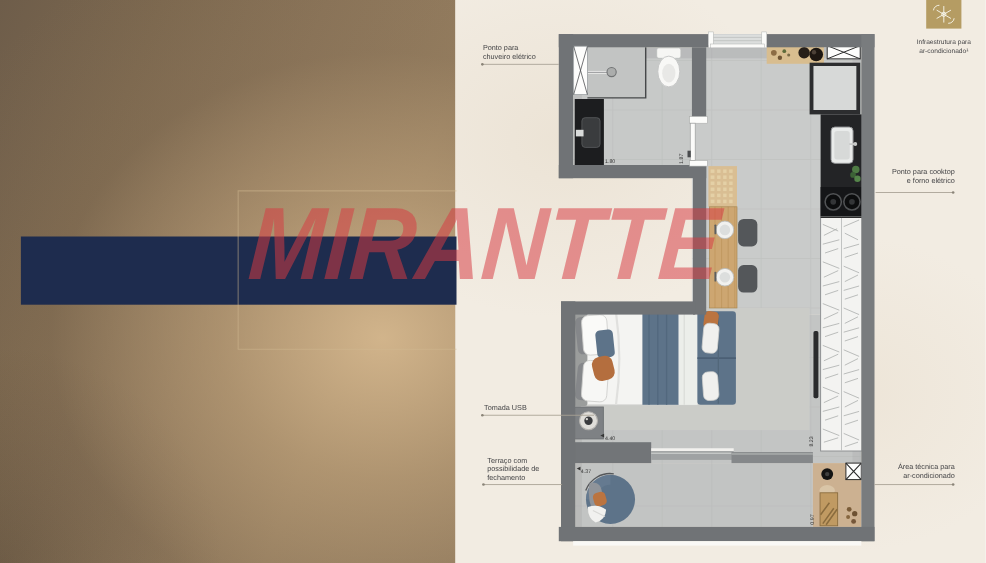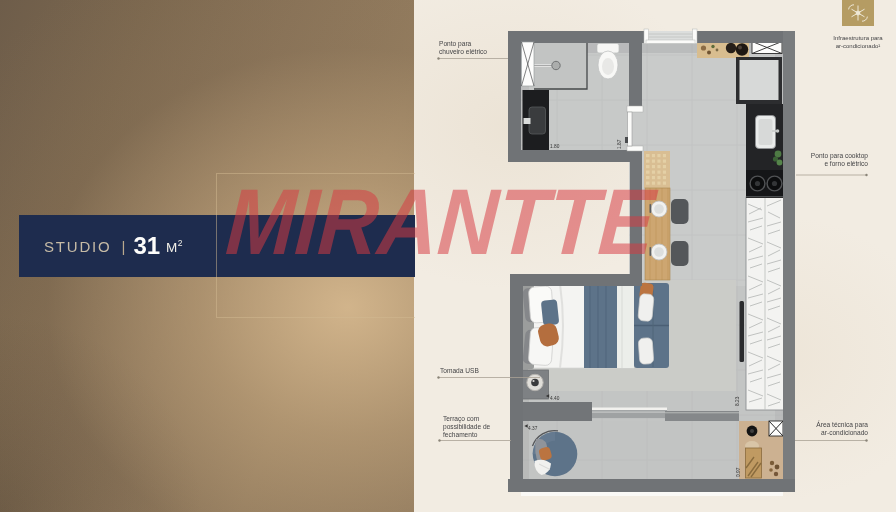--- a/index.html
+++ b/index.html
@@ -27,12 +27,6 @@
 
 <div class="abs" style="left:216px;top:173px;width:198px;height:143px;border:1px solid rgba(210,186,146,0.5);border-right:none;"></div>
 
-<div class="abs" style="left:44px;top:215px;height:62px;display:flex;align-items:center;color:#c6bba6;">
-  <span style="font-size:15px;letter-spacing:1.8px;">STUDIO</span>
-  <span style="font-size:15px;color:#b9a98e;margin:0 8px 0 10px;font-weight:400;">|</span>
-  <span style="font-size:24px;font-weight:bold;color:#fdfdfb;letter-spacing:0px;">31</span>
-  <span style="font-size:13.5px;color:#f1efe7;margin-left:6px;letter-spacing:0.5px;">M<sup style="font-size:8.5px;">2</sup></span>
-</div>
 
 <svg class="abs" style="left:0;top:0;" width="896" height="512" viewBox="0 0 896 512">
 <defs>

